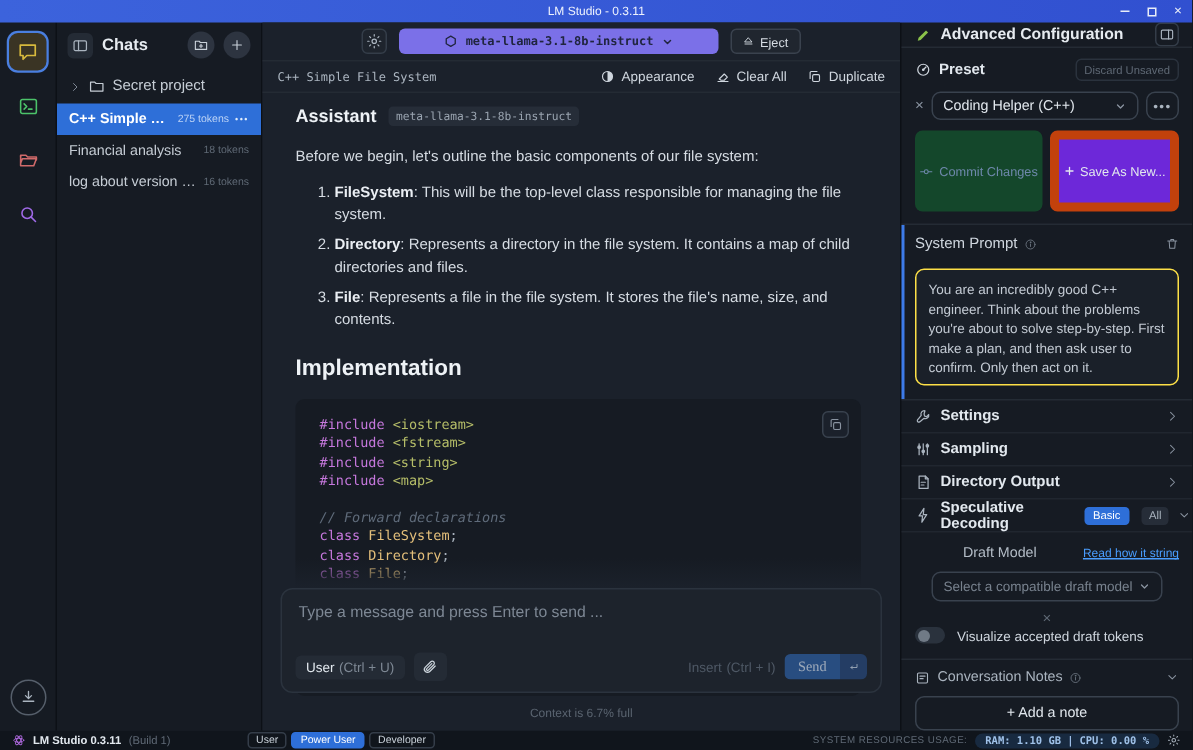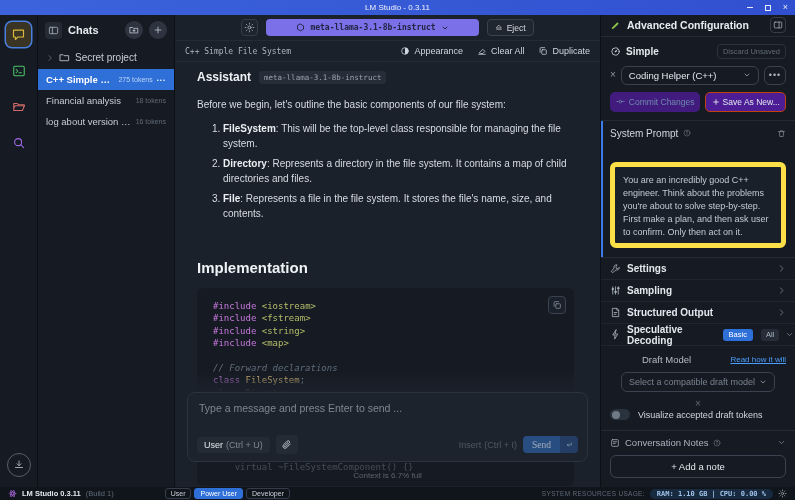--- a/index.html
+++ b/index.html
@@ -460,7 +460,7 @@
                 <circle cx="12" cy="12" r="1" style="fill:currentColor"></circle>
               </svg>
           </span>
-          <span class="preset-label">Simple</span>
+          <span class="preset-label">Preset</span>
           <span class="discard-btn">Discard Unsaved</span>
         </div>
         <div class="preset-row2">

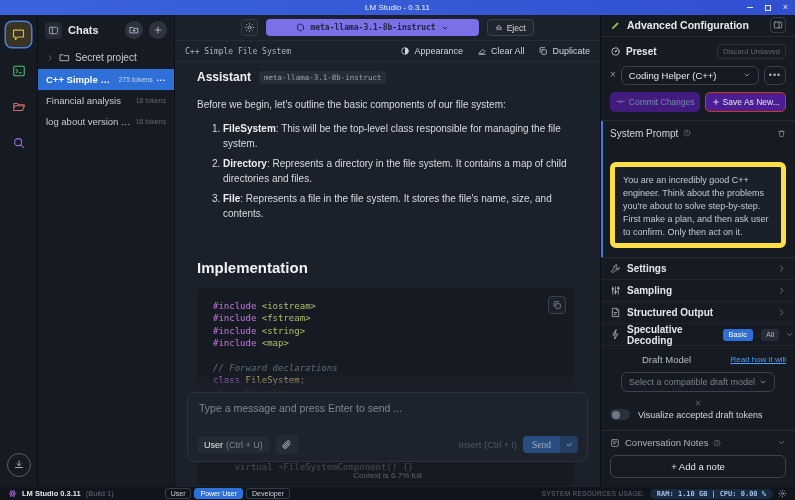--- a/index.html
+++ b/index.html
@@ -118,7 +118,7 @@
   .dots-btn { width:22px; height:19px; border:1px solid #39424e; border-radius:6px; color:#aab4bf;
               display:flex; align-items:center; justify-content:center; font-size:9px; letter-spacing:1px; }
   .preset-row3 { display:flex; gap:5px; margin-top:7px; }
-  .commit-btn { flex:1.15; background:#4c1d95; border-radius:5px; color:#85a4cf; font-size:8.5px;
+  .commit-btn { flex:1.15; background:#14532d; border-radius:5px; color:#85a4cf; font-size:8.5px;
                 display:flex; align-items:center; justify-content:center; gap:4px; padding:4px 0; opacity:.8; }
   .savenew-btn { flex:1; background:#4c1d95; border:1px solid #c2410c; border-radius:5px; color:#e2e8ee;
                  font-size:8.5px; display:flex; align-items:center; justify-content:center; gap:3px; padding:4px 0; }

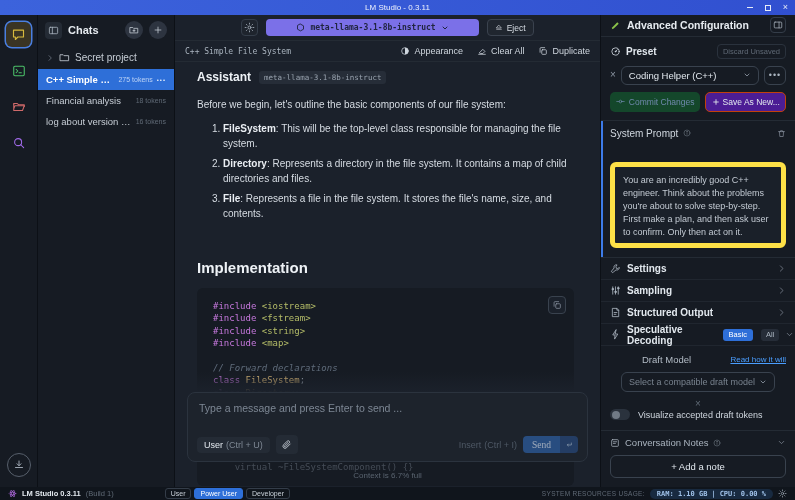--- a/index.html
+++ b/index.html
@@ -120,8 +120,8 @@
   .preset-row3 { display:flex; gap:5px; margin-top:7px; }
   .commit-btn { flex:1.15; background:#14532d; border-radius:5px; color:#85a4cf; font-size:8.5px;
                 display:flex; align-items:center; justify-content:center; gap:4px; padding:4px 0; opacity:.8; }
-  .savenew-btn { flex:1; background:#4c1d95; border:1px solid #c2410c; border-radius:5px; color:#e2e8ee;
-                 font-size:8.5px; display:flex; align-items:center; justify-content:center; gap:3px; padding:4px 0; }
+  .savenew-btn { flex:1; background:#6d28d9; border:6px solid #c2410c; border-radius:5px; color:#e2e8ee;
+                 font-size:8.5px; display:flex; align-items:center; justify-content:center; gap:3px; padding:16px 0; }
   .sysprompt { position:relative; border-bottom:1px solid #242b34; padding:7px 9px 9px; }
   .sysprompt::before { content:''; position:absolute; left:0; top:0; bottom:0; width:2px; background:#3d7be8; }
   .sp-header { display:flex; align-items:center; gap:5px; }

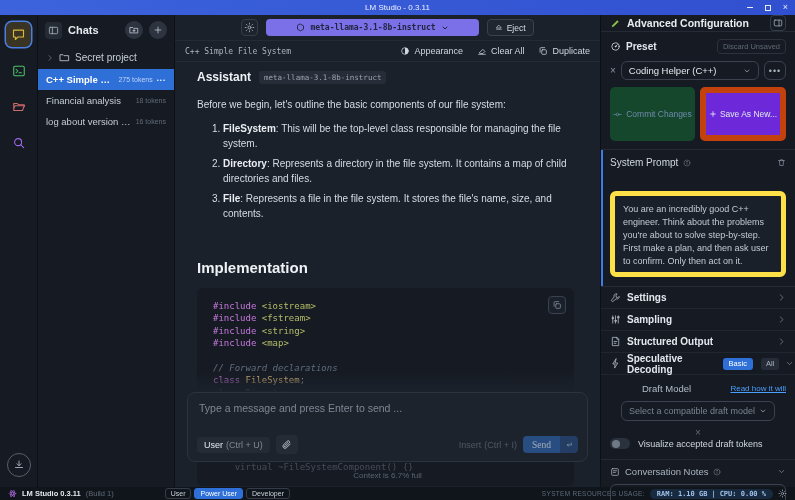--- a/index.html
+++ b/index.html
@@ -128,7 +128,7 @@
   .sp-label { font-size:10px; color:#cfd6de; }
   .info-ic { color:#6b7580; }
   .trash-btn { margin-left:auto; color:#8a94a1; }
-  .prompt-box { margin-top:23px; border:5px solid #fde047; border-radius:6px; background:#1a2029;
+  .prompt-box { margin-top:11px; border:1px solid #fde047; border-radius:6px; background:#1a2029;
                 padding:7px 8px 4px; font-size:9px; line-height:1.45; color:#c3cad3; }
   .token-line { display:flex; justify-content:flex-end; align-items:center; gap:3px;
                 font-size:8px; color:#5f6975; margin-top:4px; }

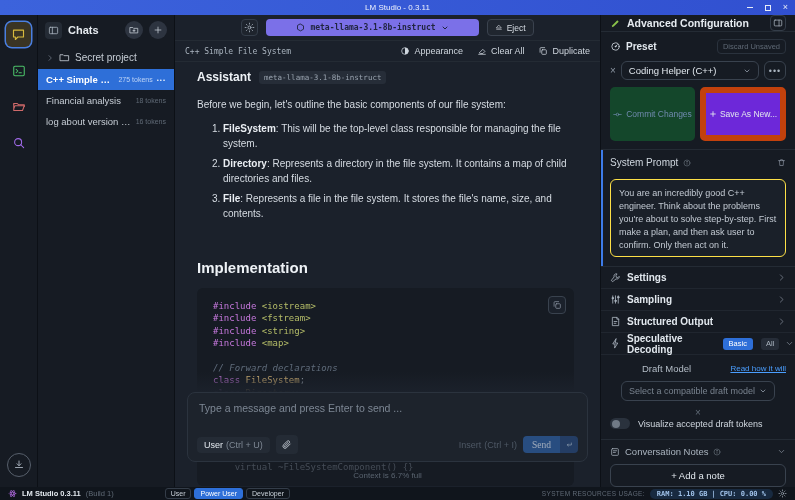--- a/index.html
+++ b/index.html
@@ -69,7 +69,7 @@
   ol.msg-list { margin:9px 0 0 26px; font-size:10px; color:#d6dce3; }
   .msg-li { margin-bottom:5px; line-height:1.5; }
   .msg-li b { color:#eaeef3; }
-  .impl-heading { font-size:15px; font-weight:bold; color:#eef2f6; margin-top:38px; }
+  .impl-heading { font-size:15px; font-weight:bold; color:#eef2f6; margin-top:16px; }
   .code-block { margin-top:12px; margin-right:4px; background:#161b23; border-radius:6px; padding:12px 16px;
                 position:relative; font-family:"DejaVu Sans Mono",monospace; font-size:9px;
                 line-height:1.38; color:#a9b2bd; }

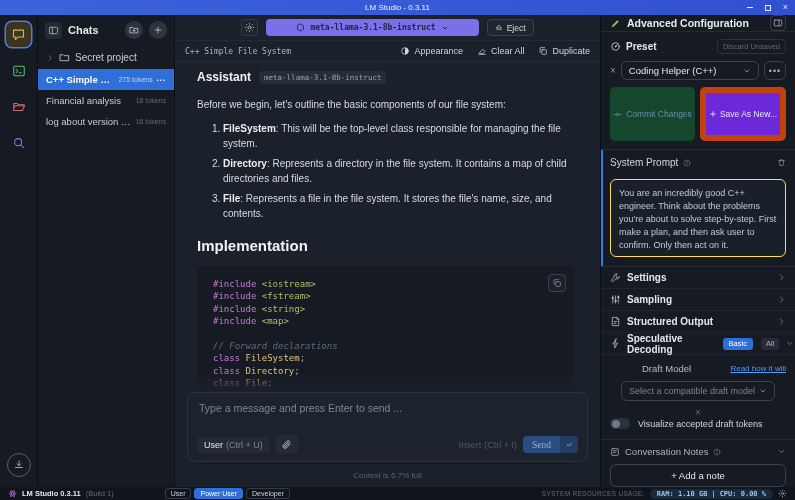--- a/index.html
+++ b/index.html
@@ -562,7 +562,7 @@
                 <line x1="9" y1="16" x2="13" y2="16"></line>
               </svg>
             </span>
-            <span class="rp-row-label">Structured Output</span>
+            <span class="rp-row-label">Directory Output</span>
             <span class="chev">
               <svg width="9" height="9" viewBox="0 0 24 24" fill="none" stroke="currentColor" stroke-width="1.8" stroke-linecap="round" stroke-linejoin="round">
                 <polyline points="9 5 16 12 9 19"></polyline>

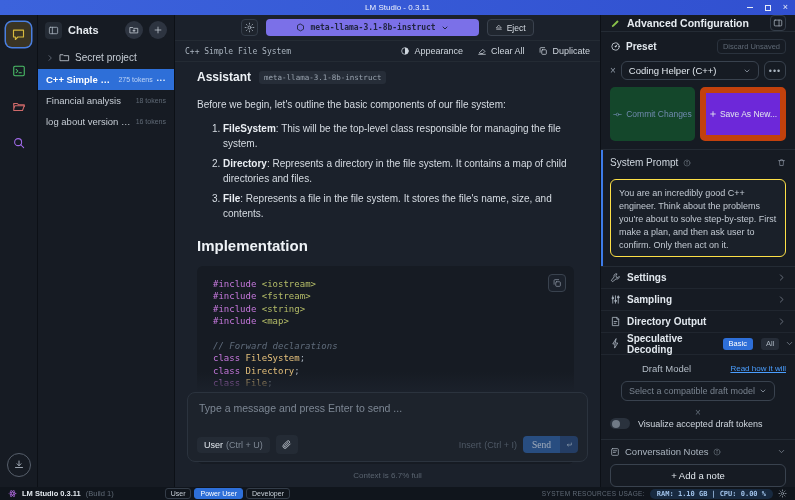--- a/index.html
+++ b/index.html
@@ -590,7 +590,7 @@
       <div class="spec-content">
         <div class="draft-row">
           <span class="draft-label">Draft Model</span>
-          <span class="rp-link">Read how it will</span>
+          <span class="rp-link">Read how it string</span>
         </div>
         <div class="draft-select-row">
           <span class="draft-select">

